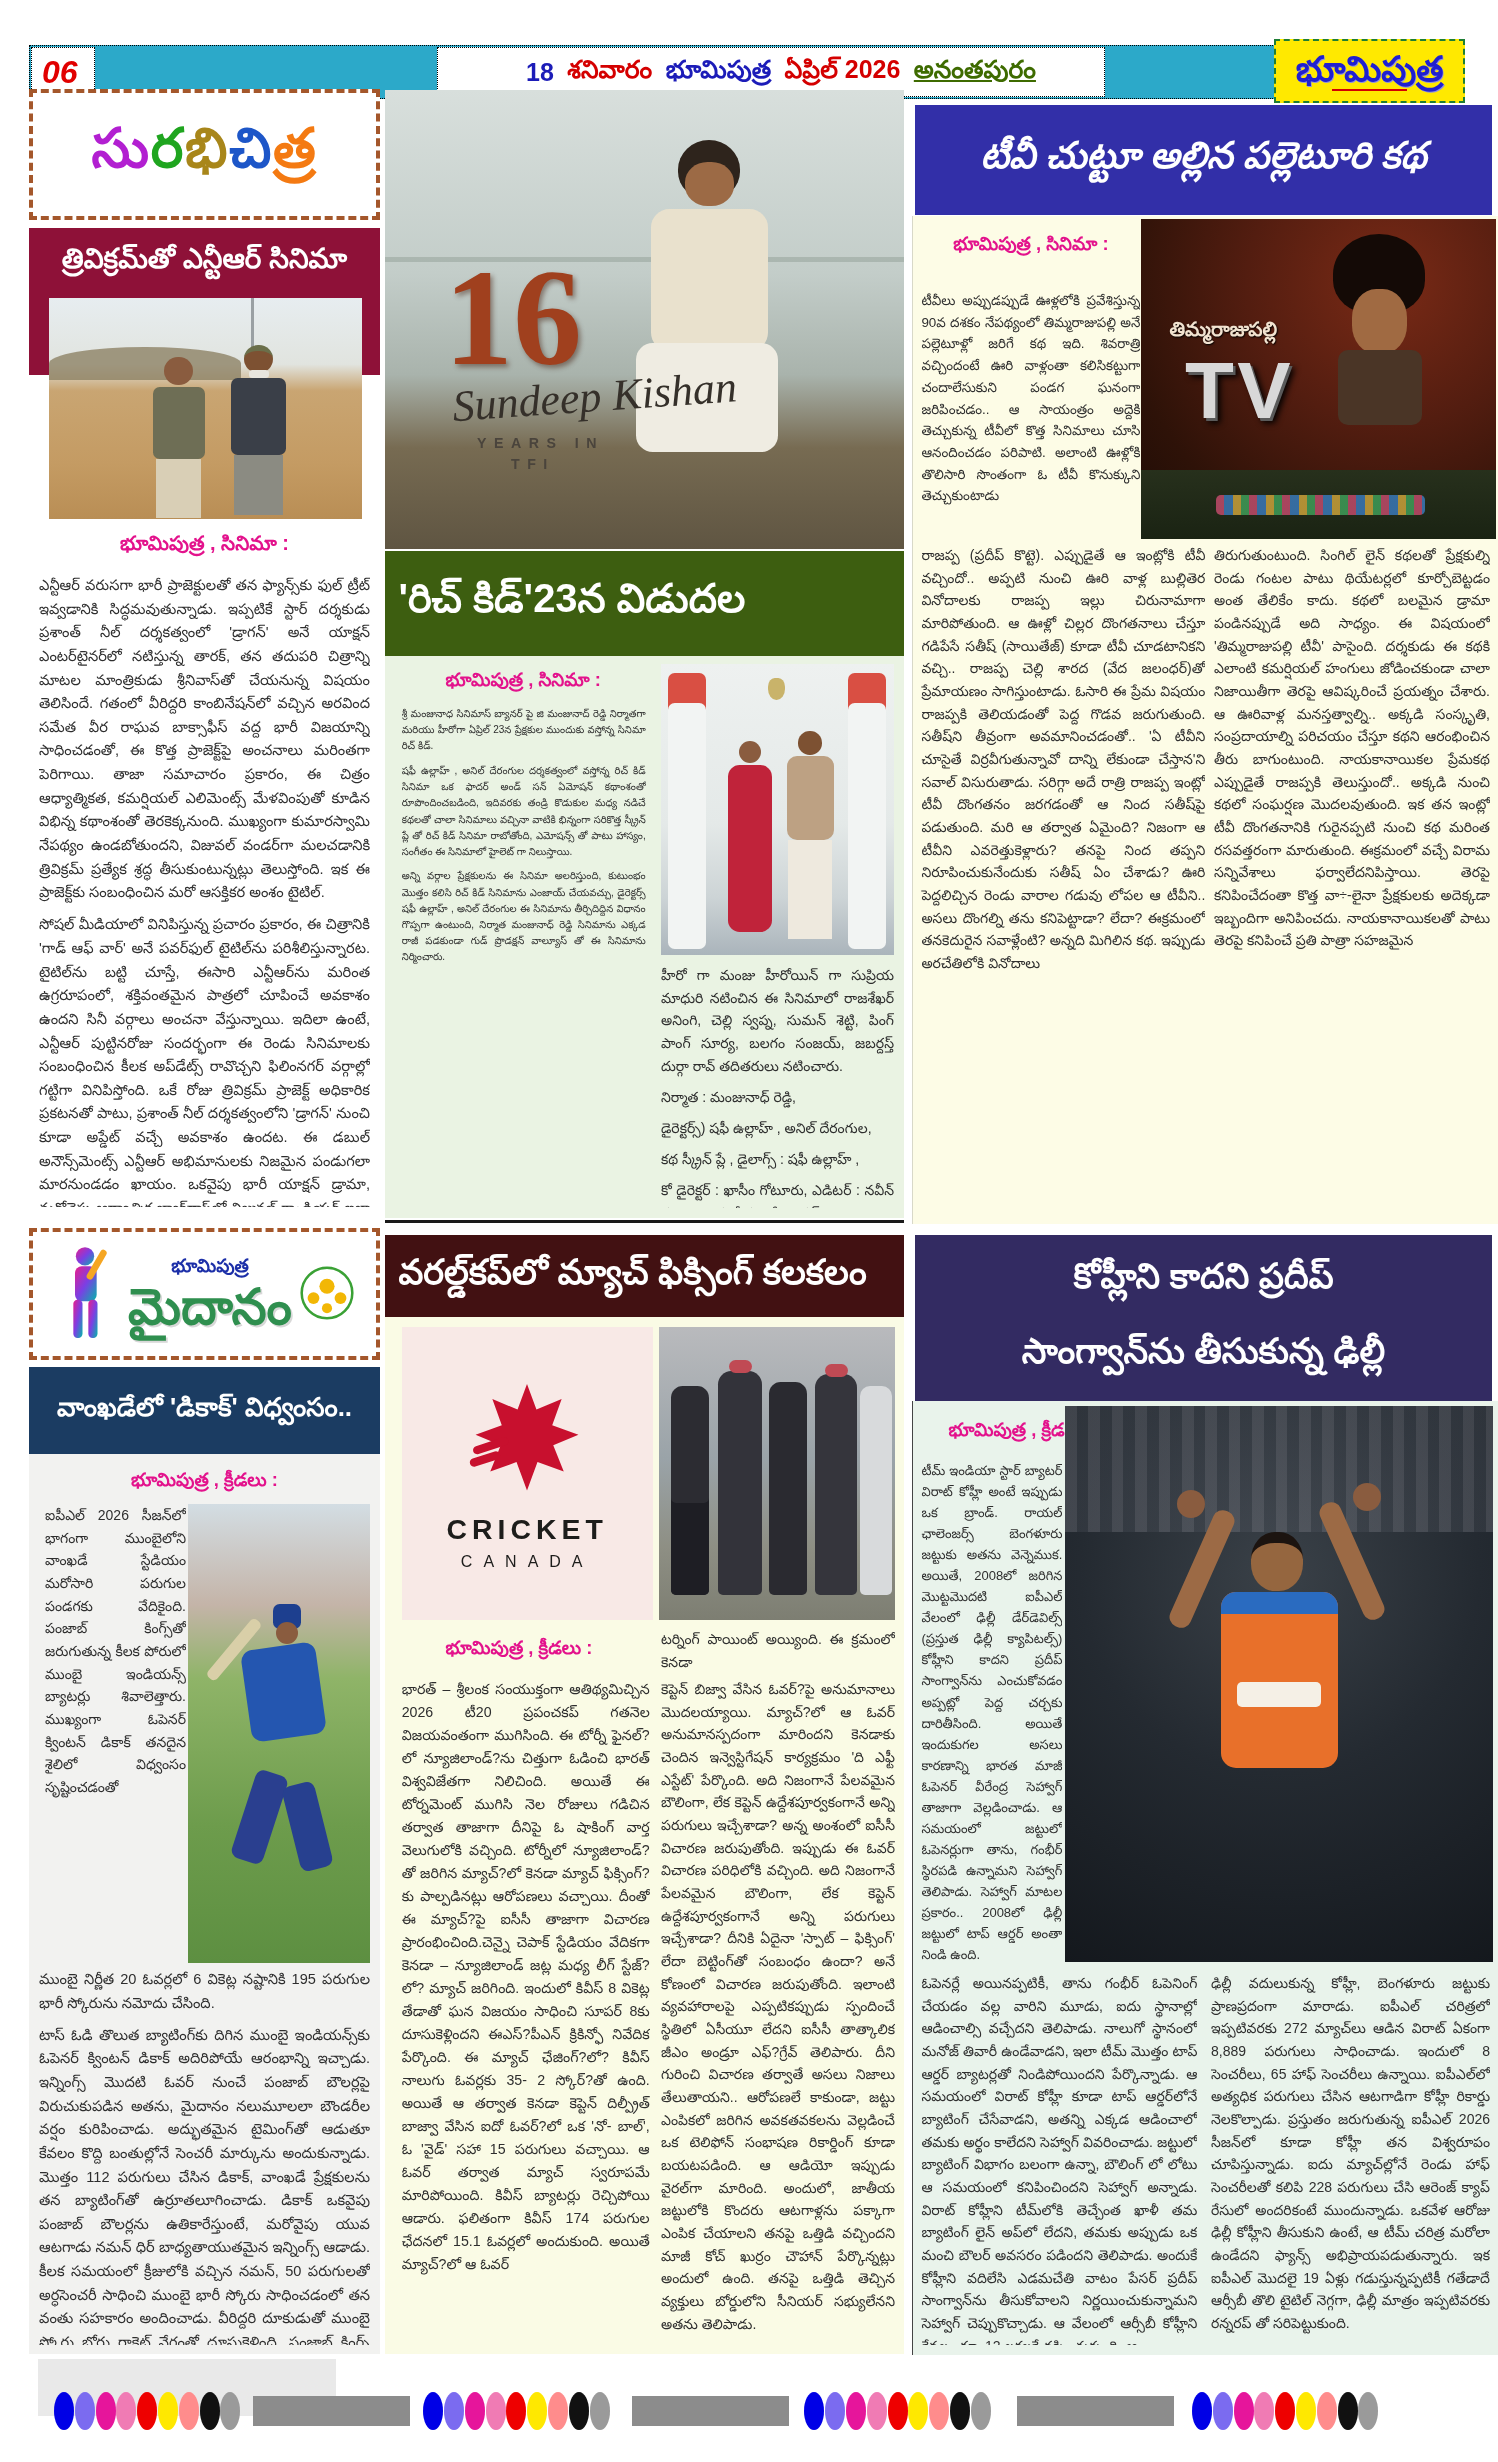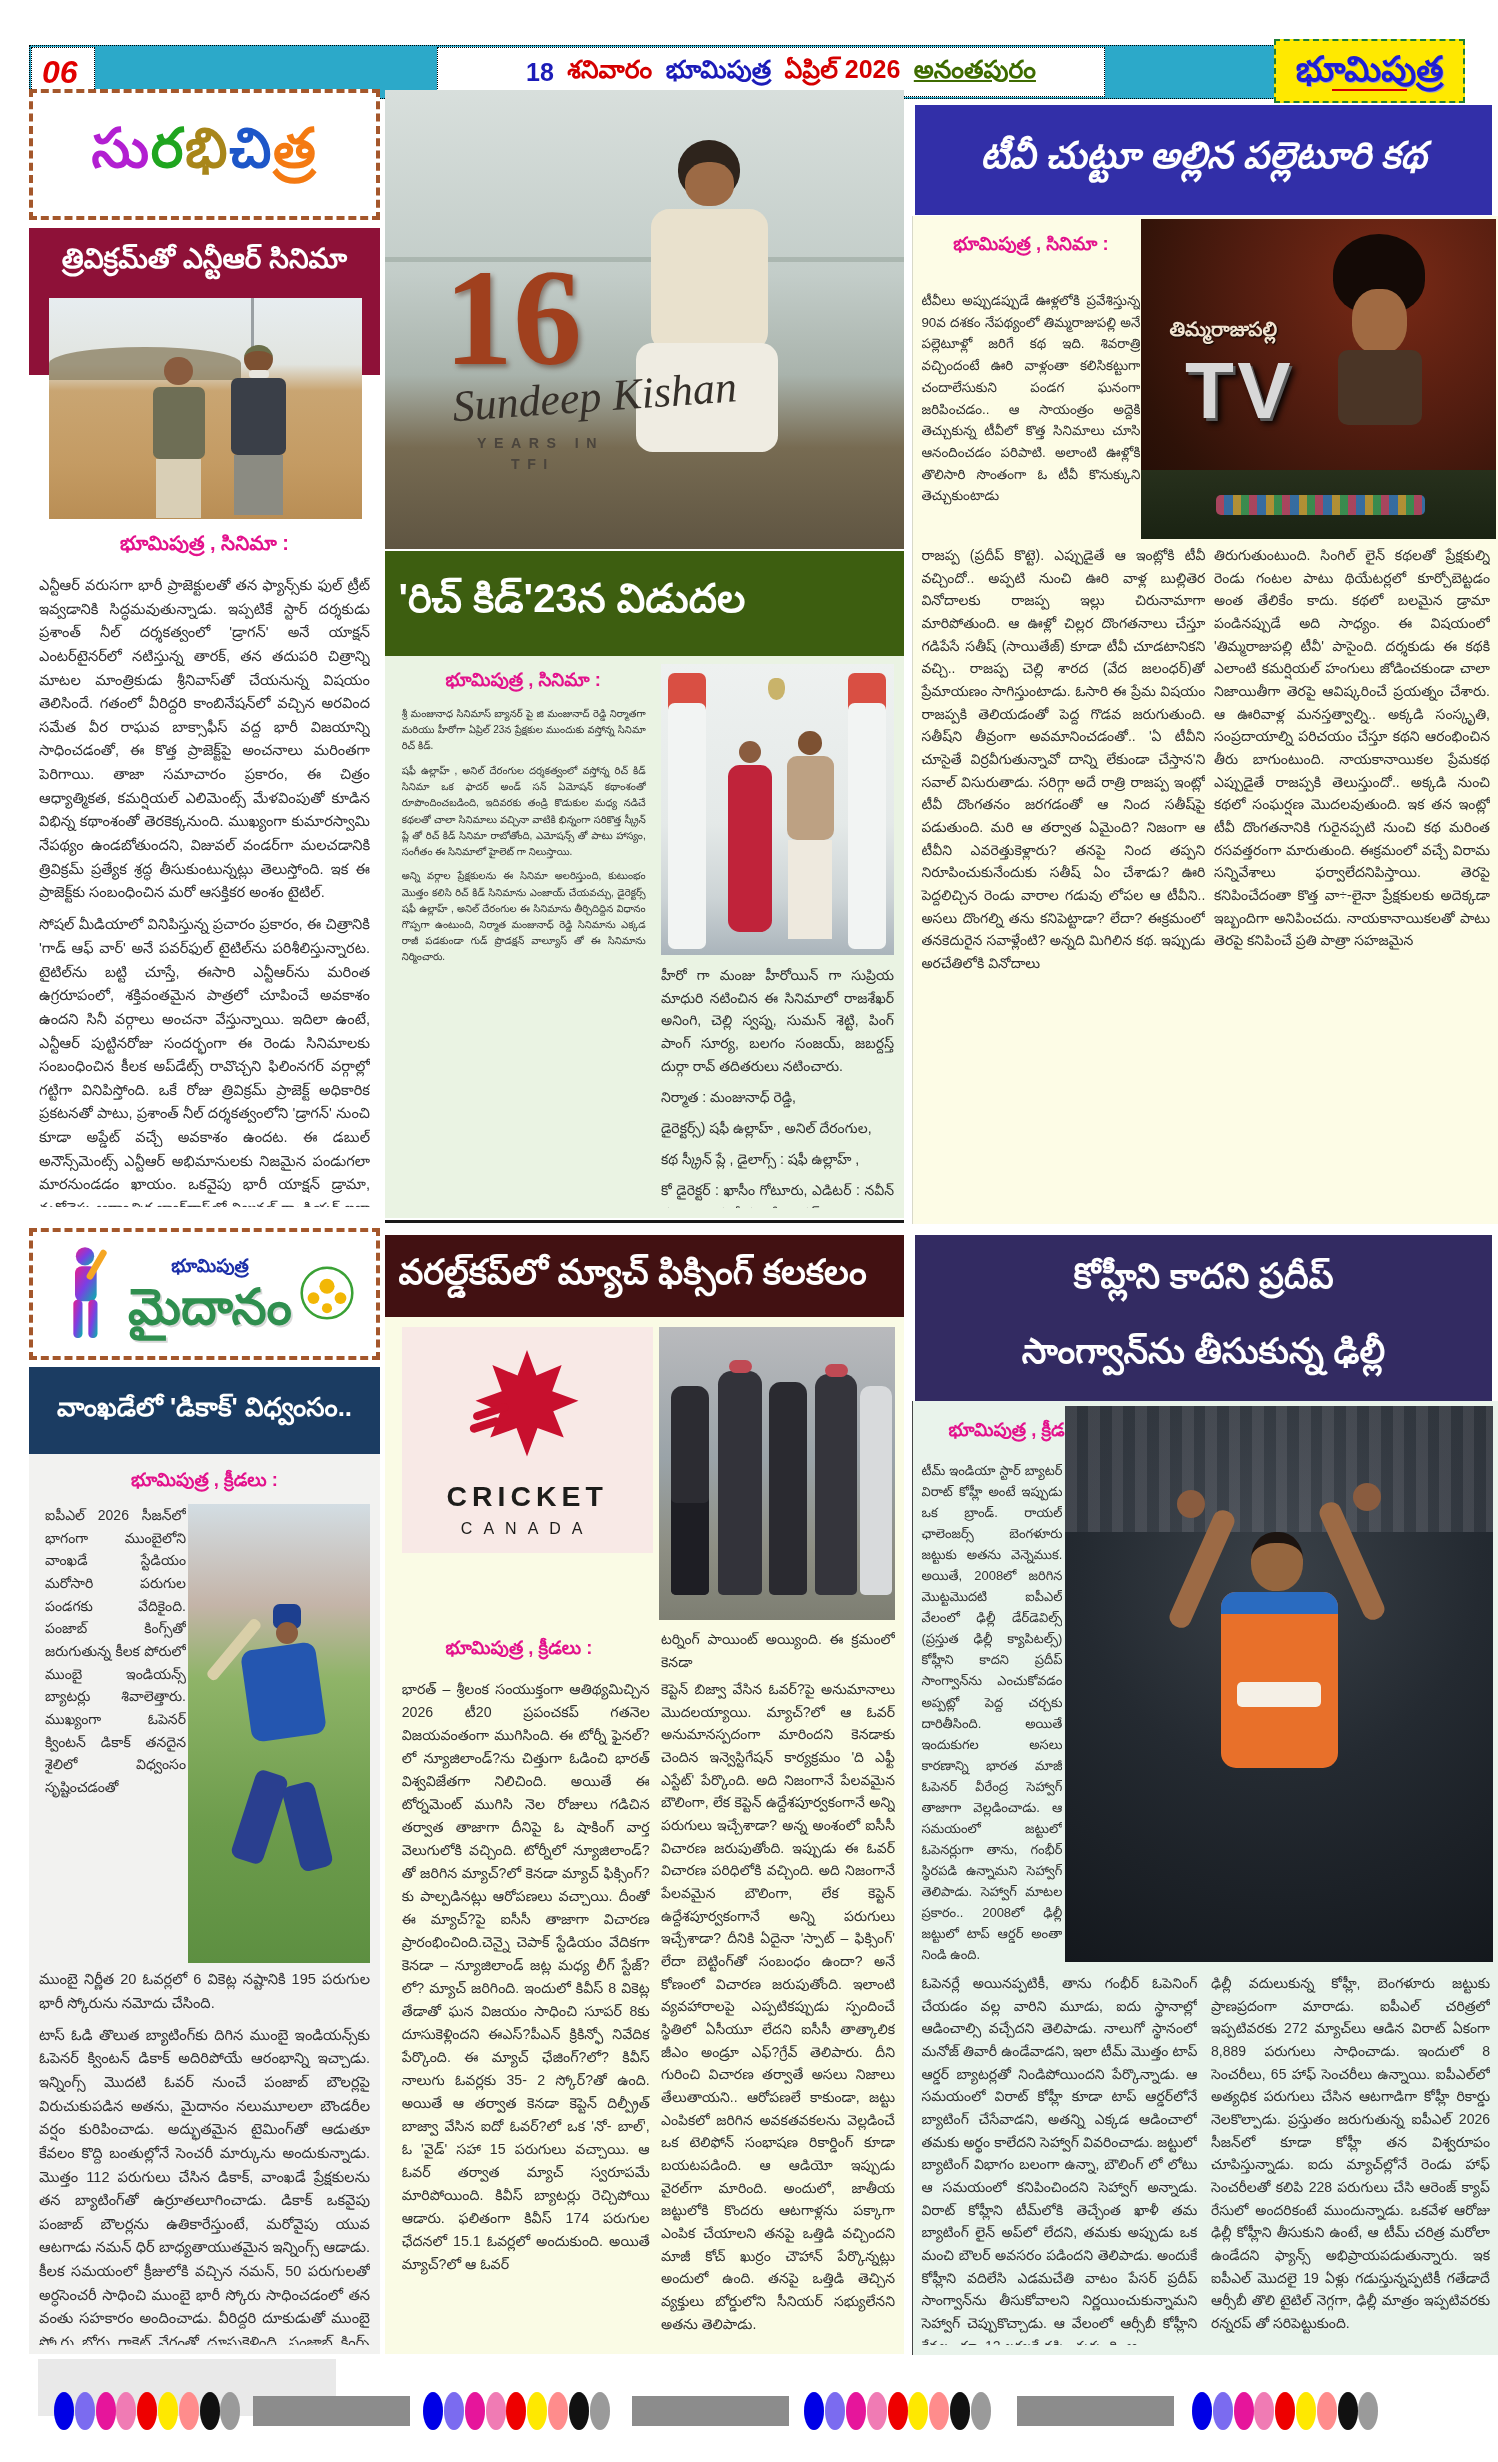--- a/index.html
+++ b/index.html
@@ -176,7 +176,7 @@
     <span style="font-size:35px;padding-left:13.4px;white-space:nowrap;">వరల్డ్‌కప్‌లో మ్యాచ్ ఫిక్సింగ్ కలకలం</span>
   </div>
   <div class="abs" style="left:385px;top:1317px;width:519px;height:1037px;background:#FAFBE5;">
-    <div class="abs" style="left:16.7px;top:10px;width:251px;height:226px;background:#F8E9E6;display:flex;flex-direction:column;align-items:center;justify-content:center;">
+    <div class="abs" style="left:16.7px;top:10px;width:251px;height:293px;background:#F8E9E6;display:flex;flex-direction:column;align-items:center;justify-content:center;">
       <span>
         <svg width="126" height="126" viewBox="0 0 24 24">
           <path fill="#C8102E" d="M12 1.5 L13.8 6.4 L18.6 4.4 L16.8 9.4 L21.8 11.2 L17 13.2 L19 18.2 L14 16.4 L12 21.8 L10 16.4 L5 18.2 L7 13.2 L2.2 11.2 L7.2 9.4 L5.4 4.4 L10.2 6.4 Z"></path>

